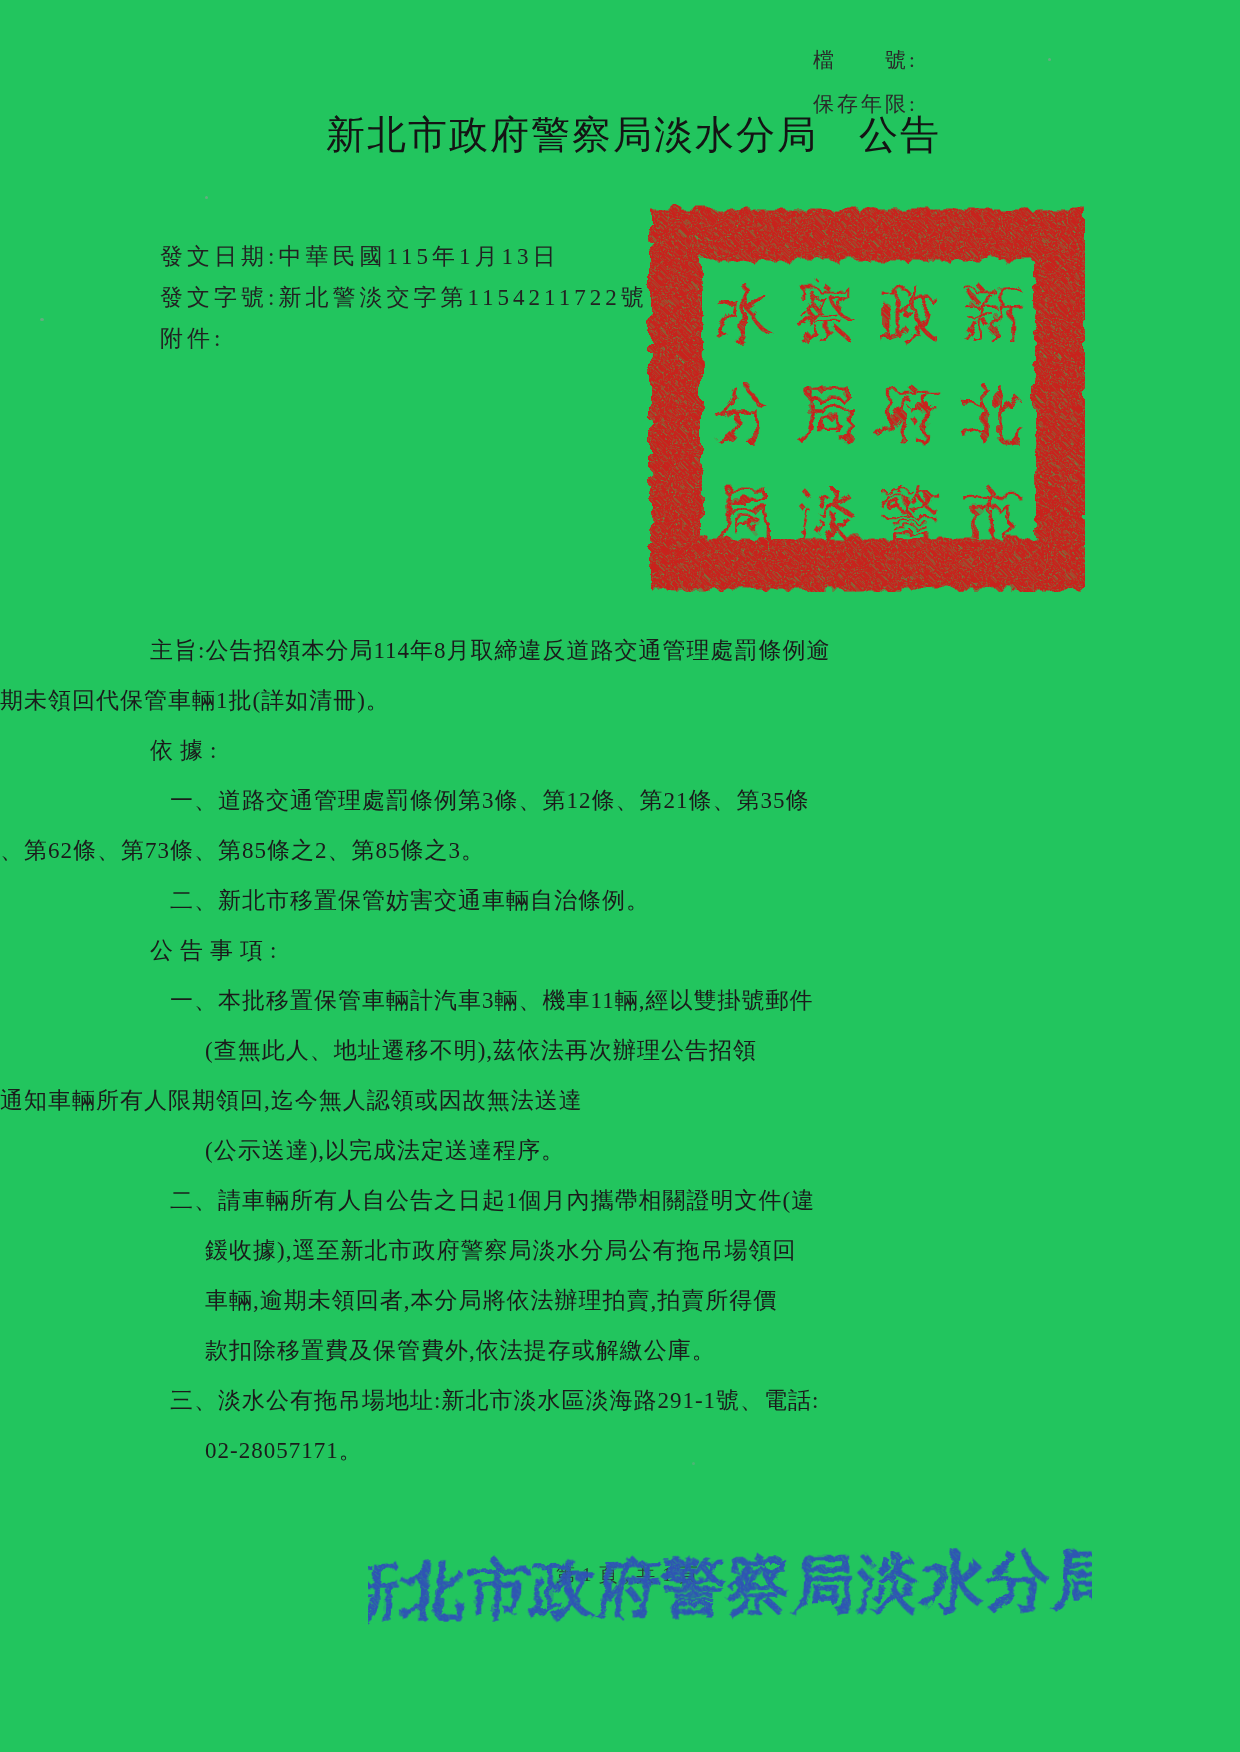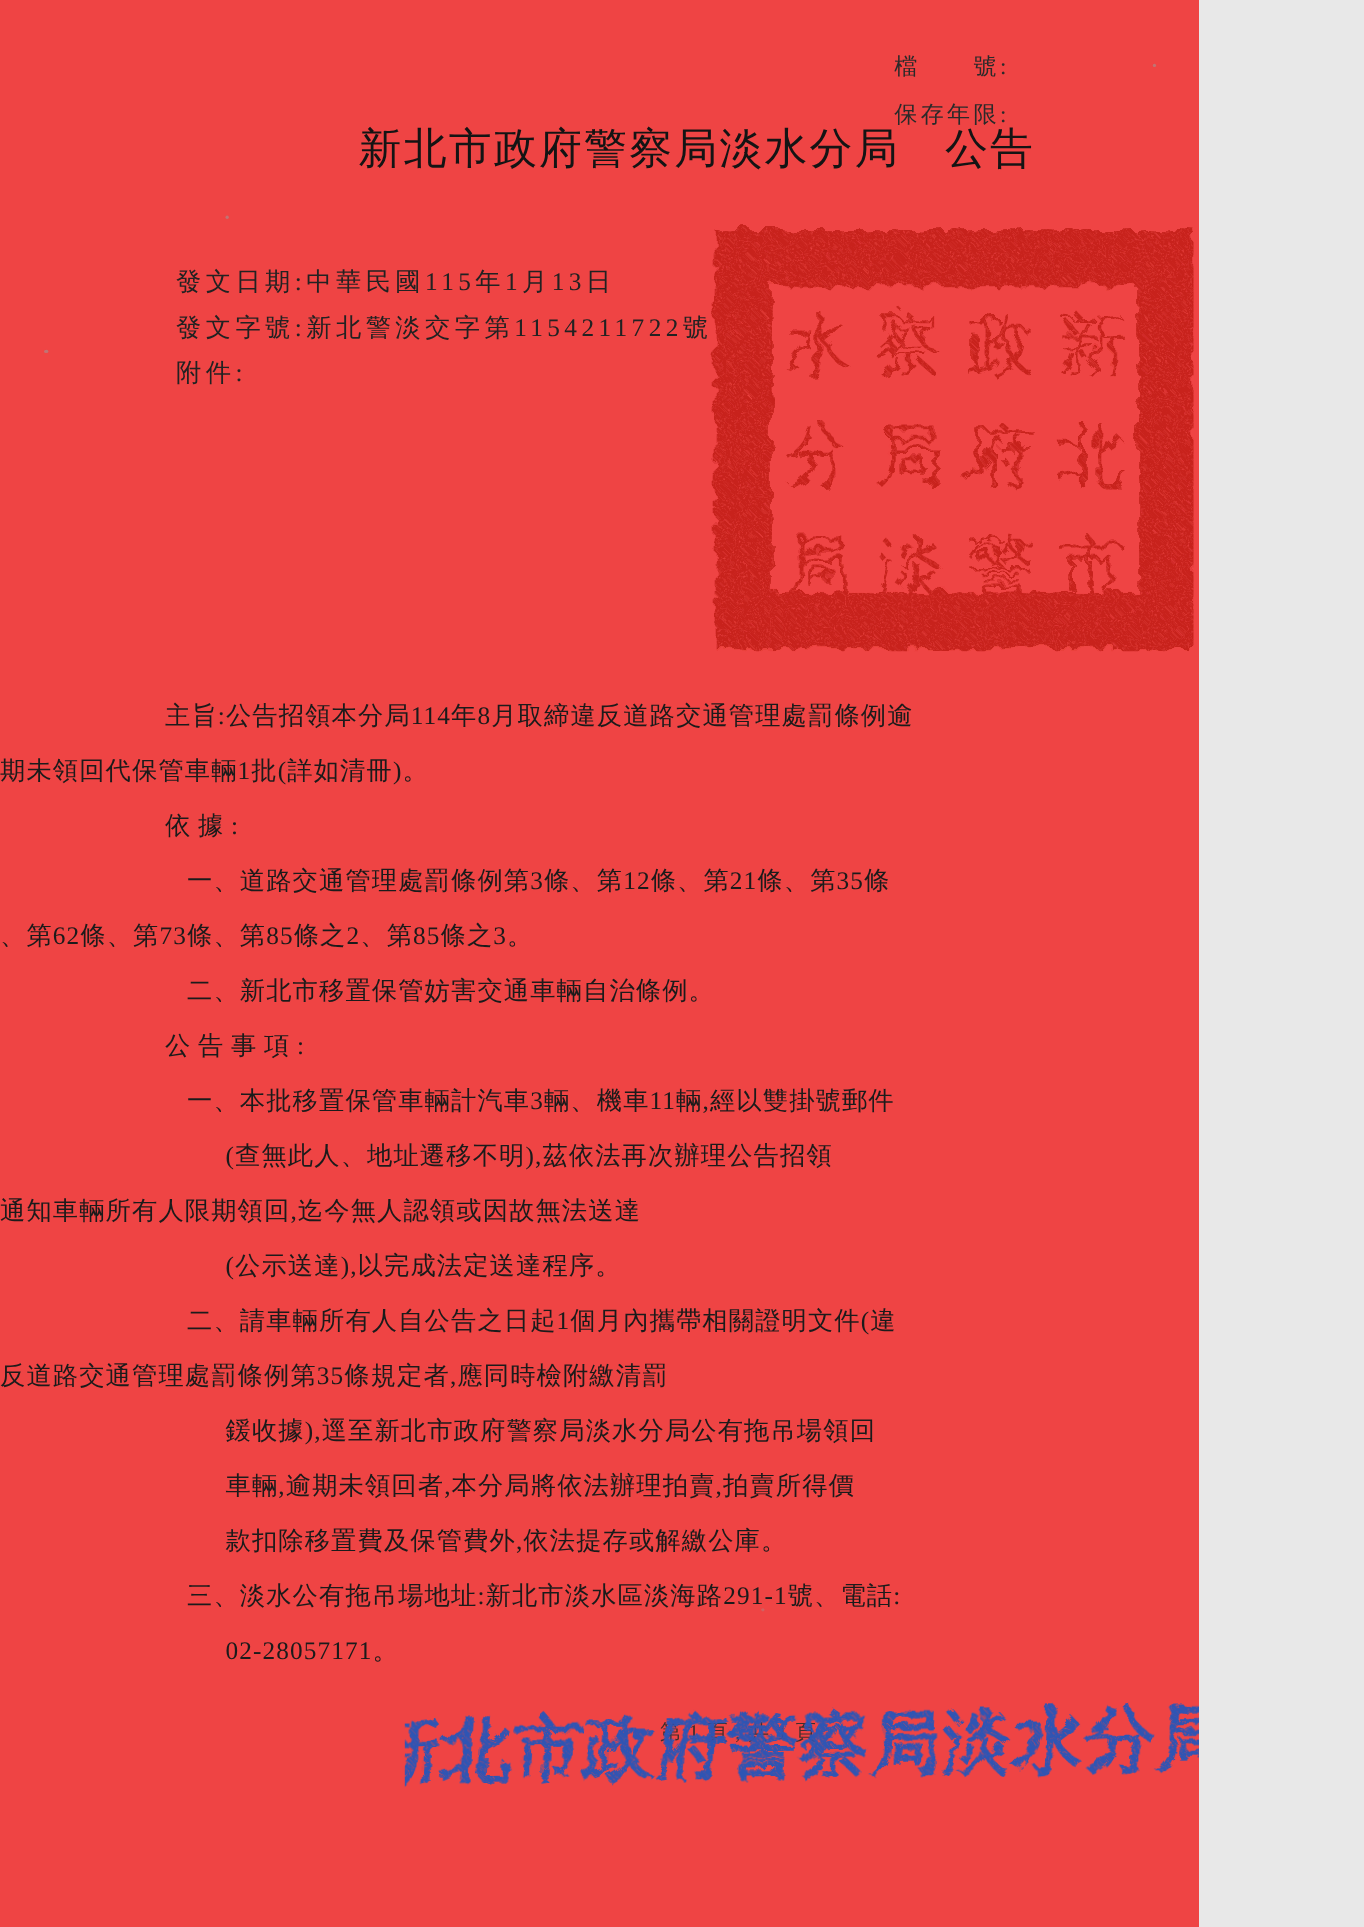--- a/index.html
+++ b/index.html
@@ -5,8 +5,8 @@
   html,body{margin:0;padding:0;background:#e8e8e8;}
   .page{
     position:relative;
-    width:1090px;height:1752px;
-    background:#ef4444;
+    width:1240px;height:1752px;
+    background:#22c55e;
     overflow:hidden;
     font-family:"Liberation Serif","DejaVu Serif",serif;
     color:#1c1c1c;

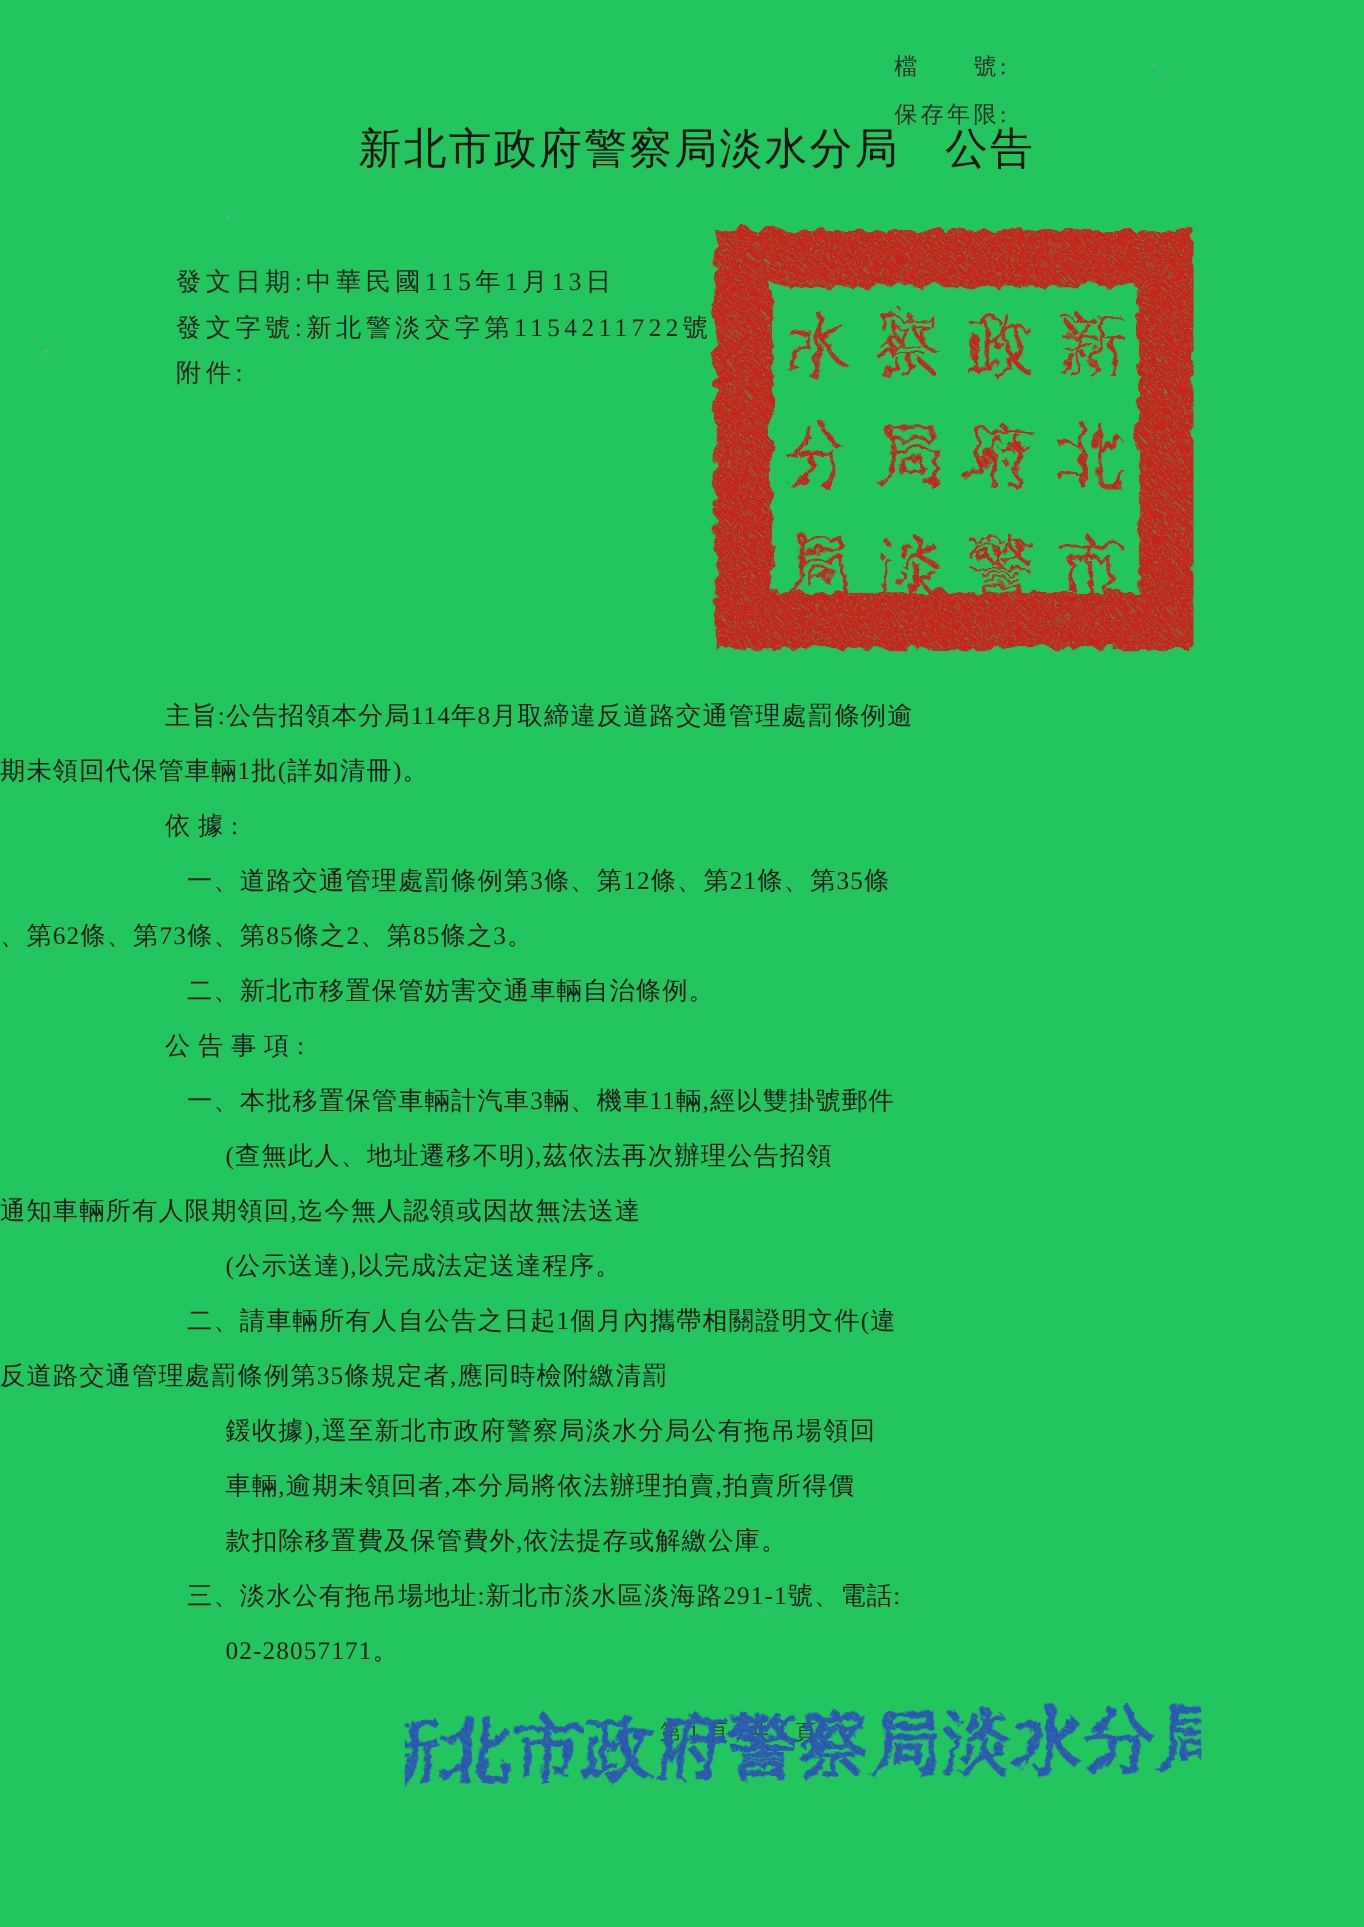--- a/index.html
+++ b/index.html
@@ -120,7 +120,6 @@
     <div class="bl pl210">通知車輛所有人限期領回,迄今無人認領或因故無法送達</div>
     <div class="bl pl205">(公示送達),以完成法定送達程序。</div>
     <div class="bl pl170">二、請車輛所有人自公告之日起1個月內攜帶相關證明文件(違</div>
-    <div class="bl pl210">反道路交通管理處罰條例第35條規定者,應同時檢附繳清罰</div>
     <div class="bl pl205">鍰收據),逕至新北市政府警察局淡水分局公有拖吊場領回</div>
     <div class="bl pl205">車輛,逾期未領回者,本分局將依法辦理拍賣,拍賣所得價</div>
     <div class="bl pl205">款扣除移置費及保管費外,依法提存或解繳公庫。</div>

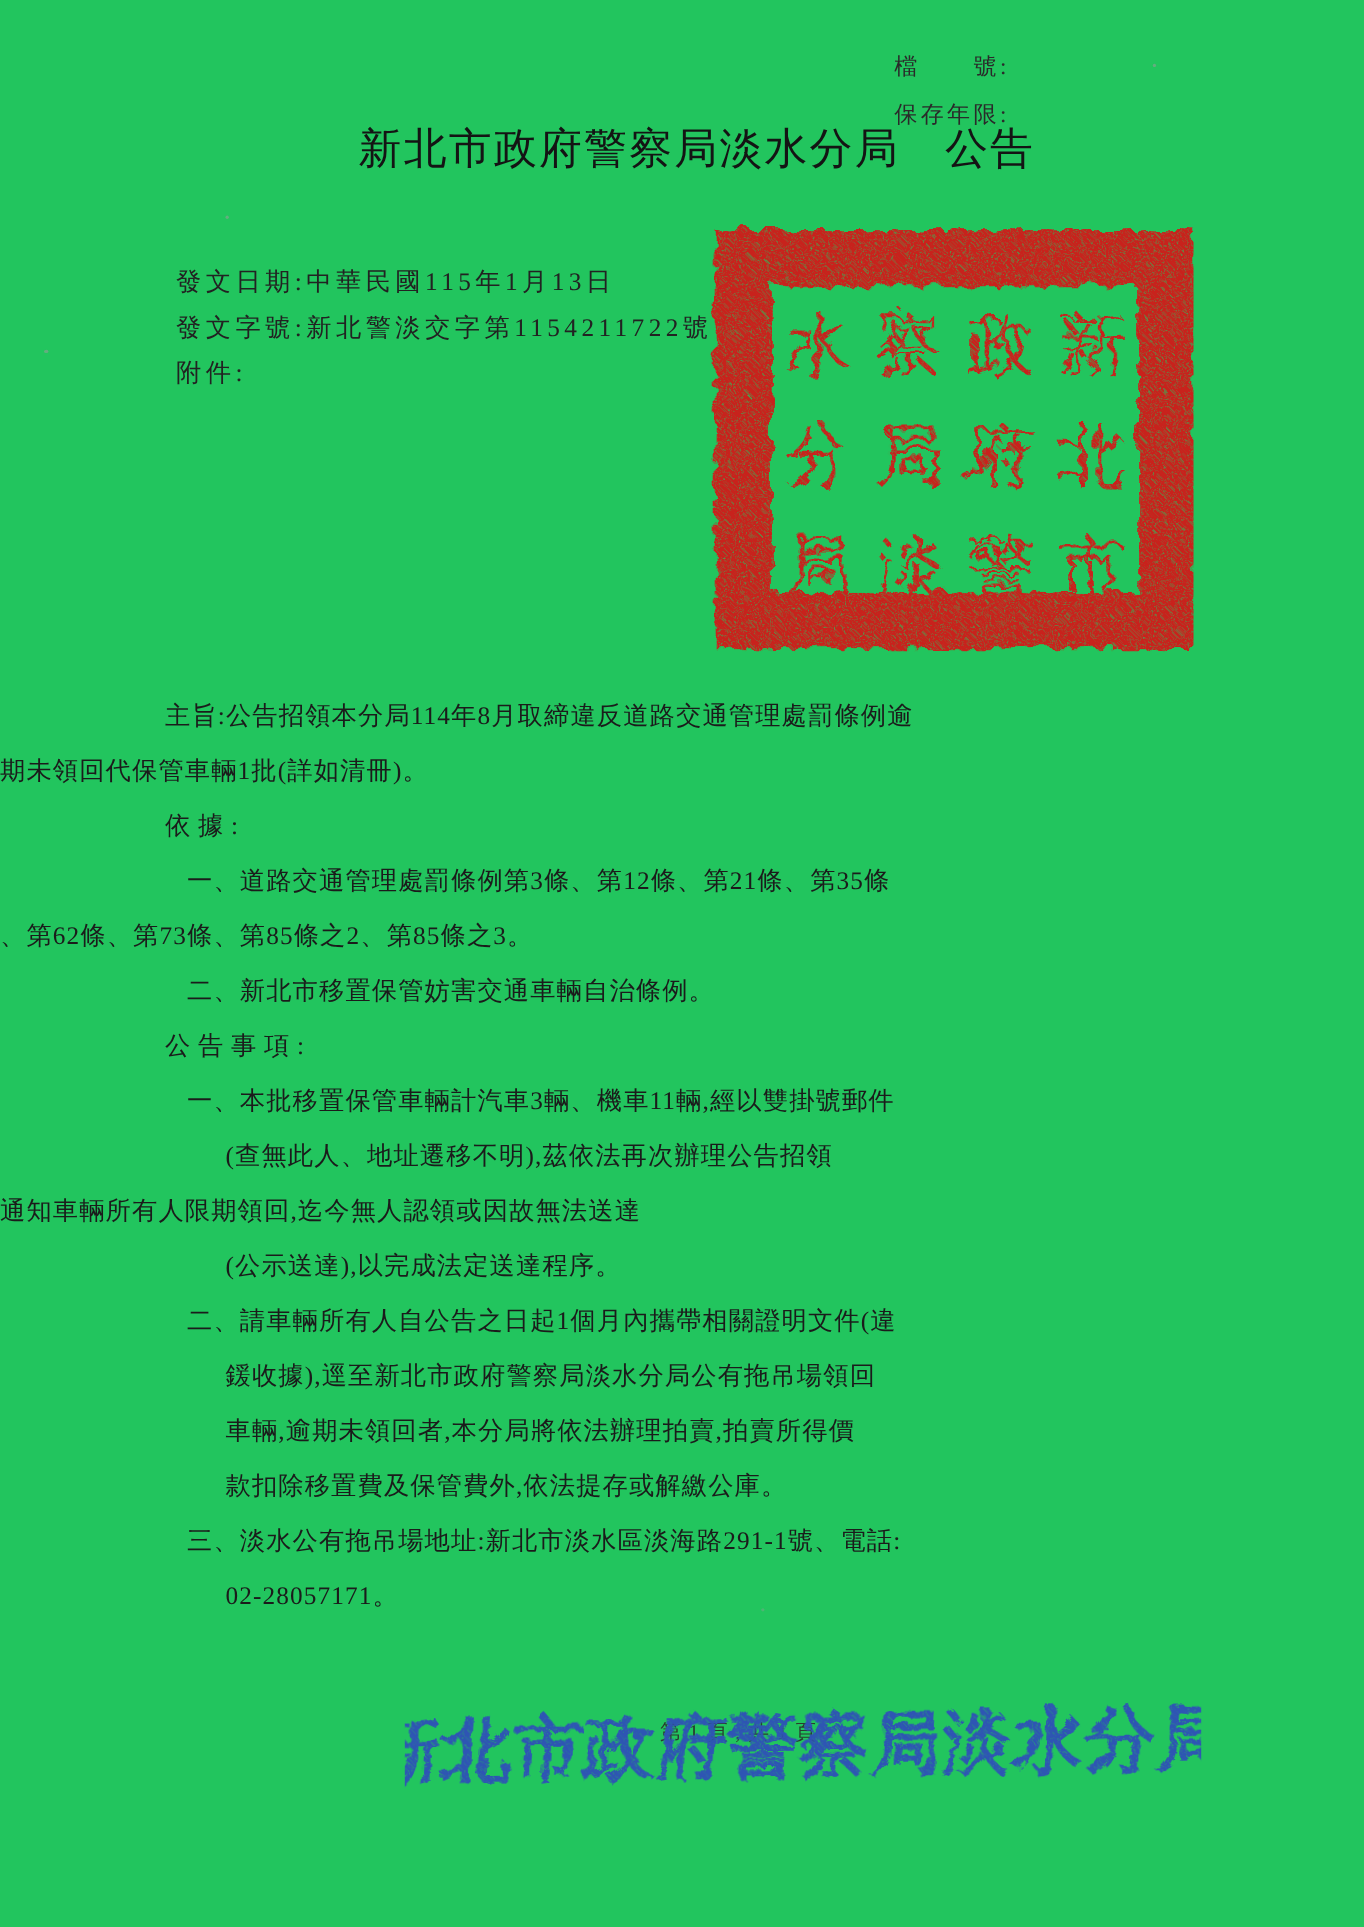--- a/index.html
+++ b/index.html
@@ -49,7 +49,6 @@
     position:absolute;left:556px;top:1562px;
     font-size:19px;letter-spacing:7px;color:#2b2b2b;opacity:.9;
     white-space:nowrap;
-    margin-left:44px;
   }
   
   .stamp-svg{position:absolute;left:368px;top:1498px;width:724px;height:166px;}

